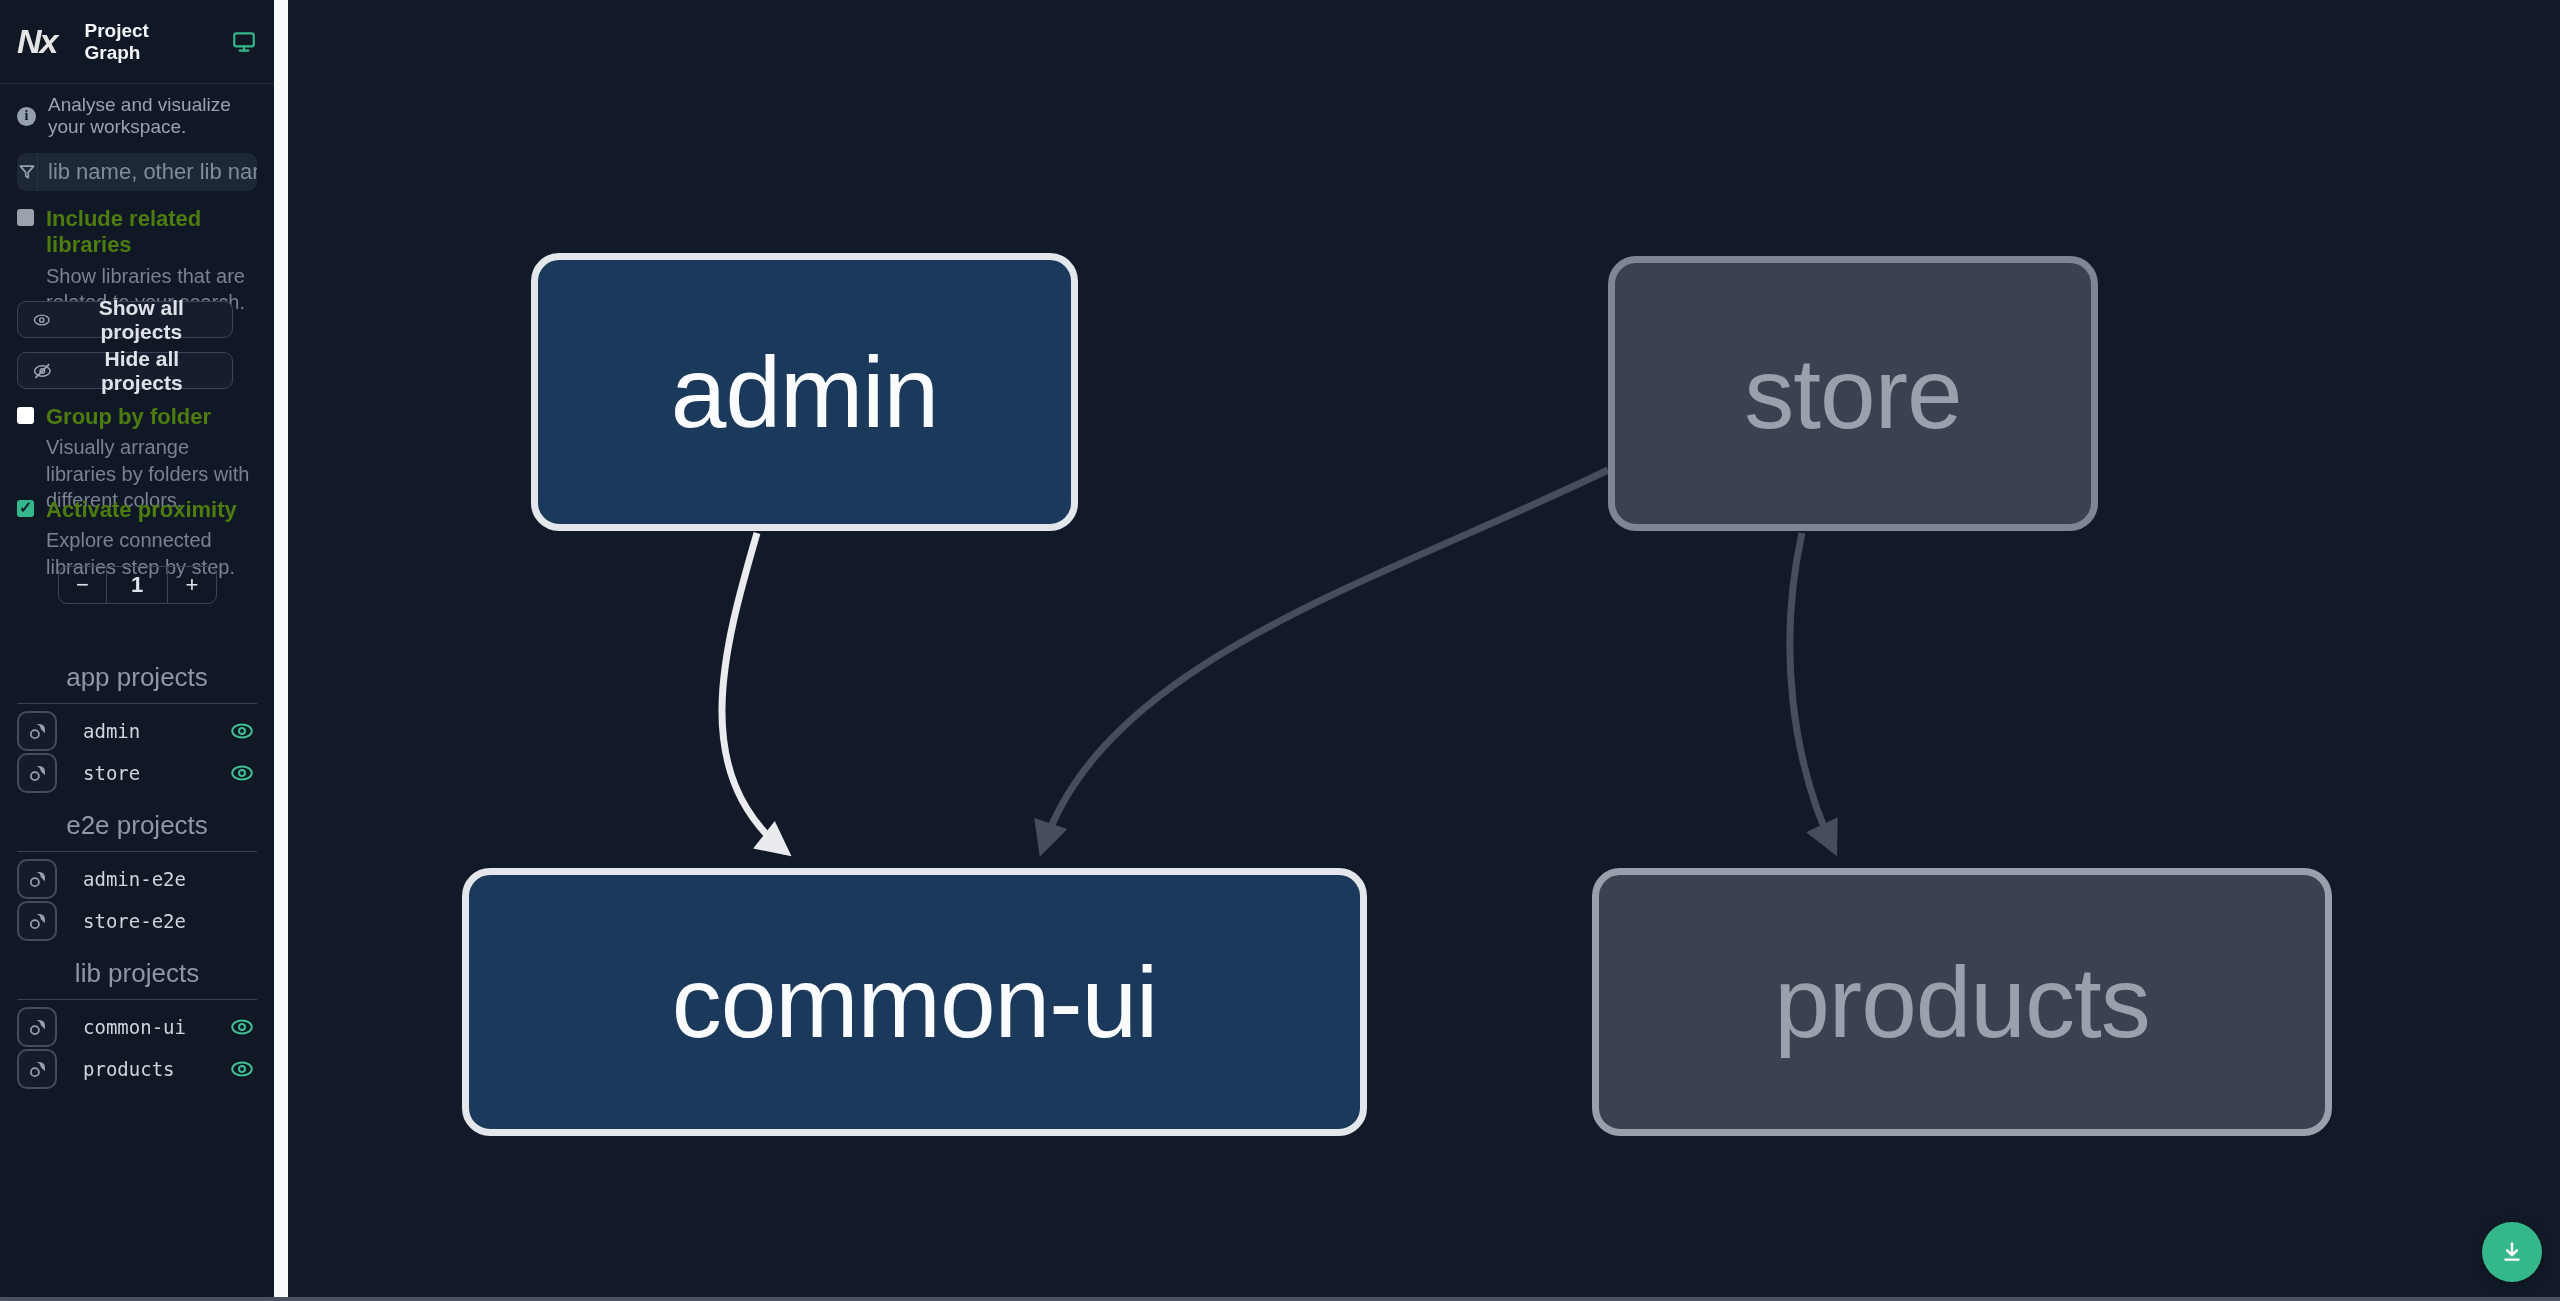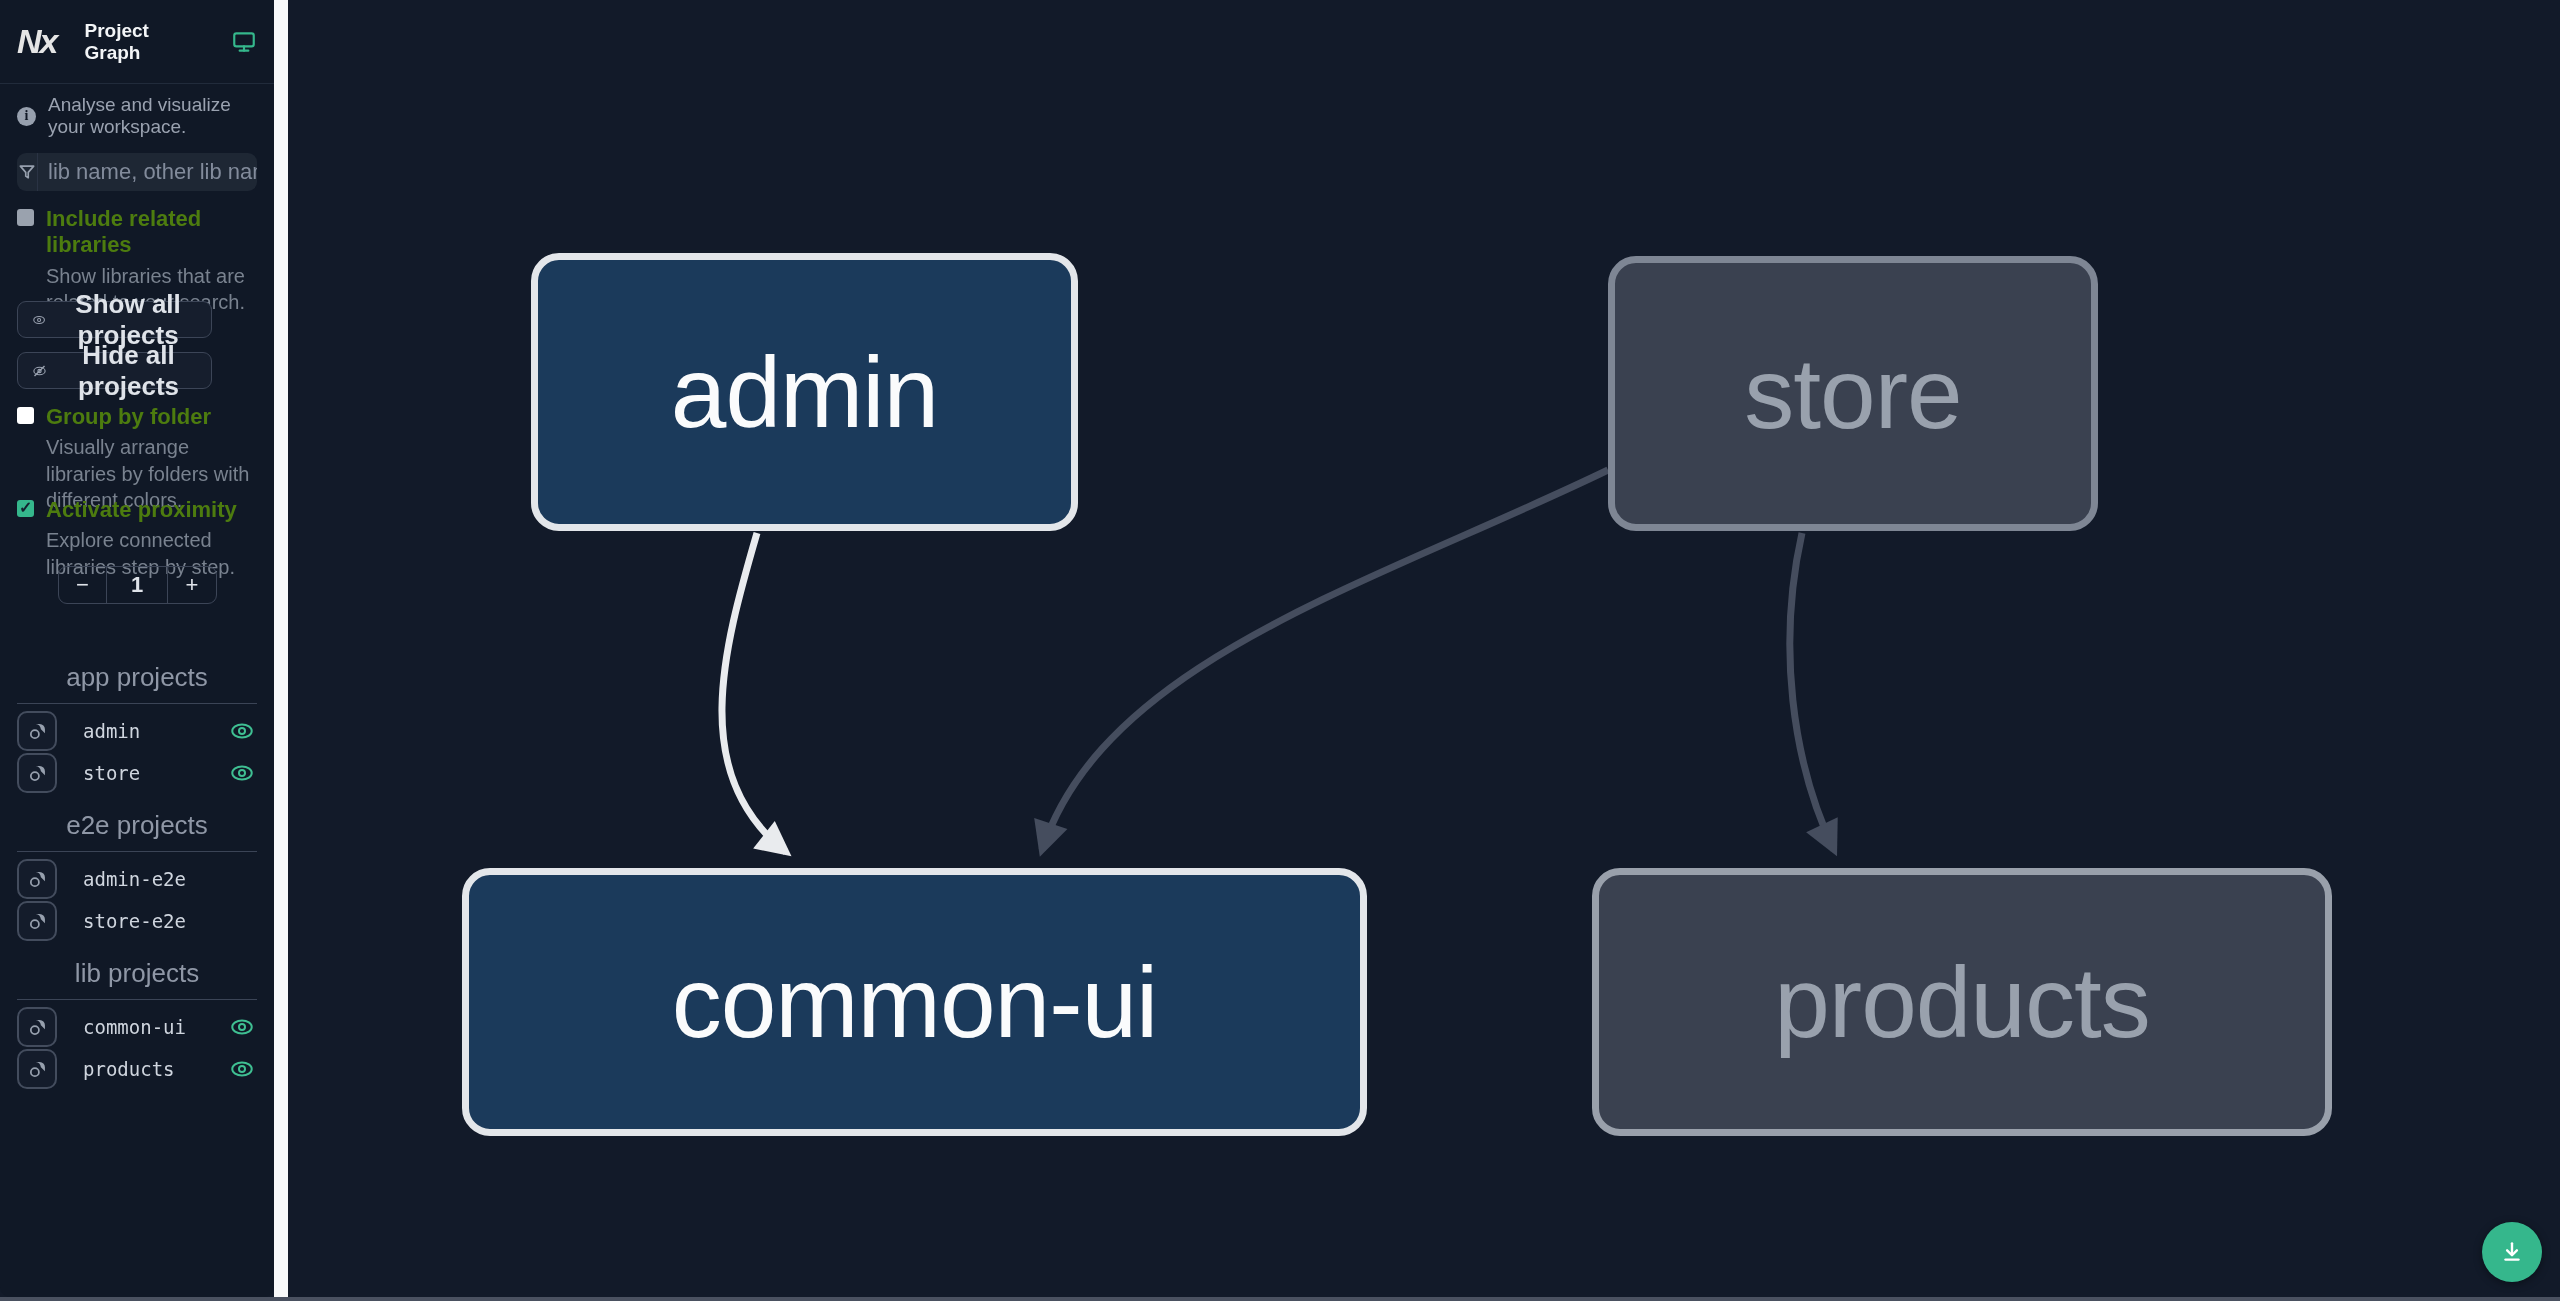--- a/index.html
+++ b/index.html
@@ -47,9 +47,9 @@
   .opt-label { color:#4d7c0f; font-size:22px; font-weight:700; line-height:1.2; }
   .opt-desc { color:#79828f; font-size:20px; line-height:1.32; margin-top:4px; width:212px; }
 
-  .sb-btn { left:17px !important; width:195px; height:37px; background:#161e2d;
+  .sb-btn { left:17px !important; width:216px; height:37px; background:#161e2d;
             border:1px solid #3c4557; border-radius:9px; display:flex; align-items:center;
-            gap:13px; padding:0 14px; color:#dfe3e9; font-size:26px; font-weight:700;
+            gap:13px; padding:0 14px; color:#dfe3e9; font-size:21px; font-weight:700;
             cursor:pointer; }
 
   .stepper { left:58px !important; top:566px; width:159px; height:38px; display:flex;

